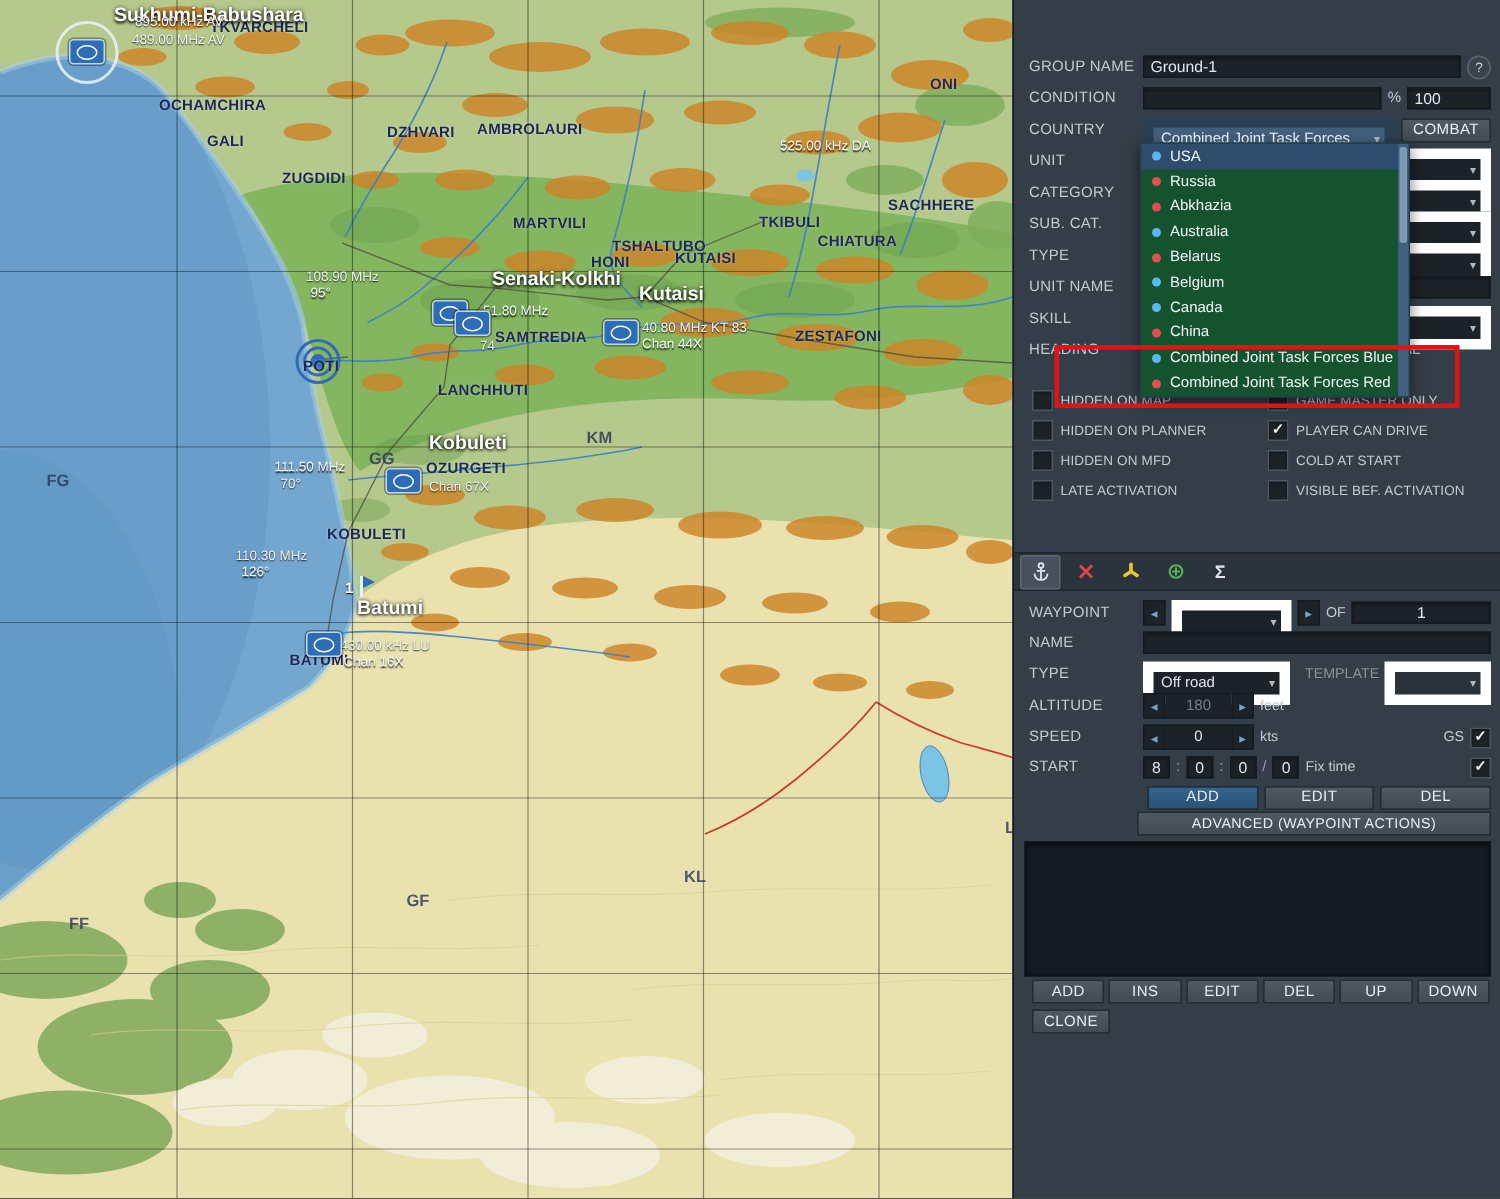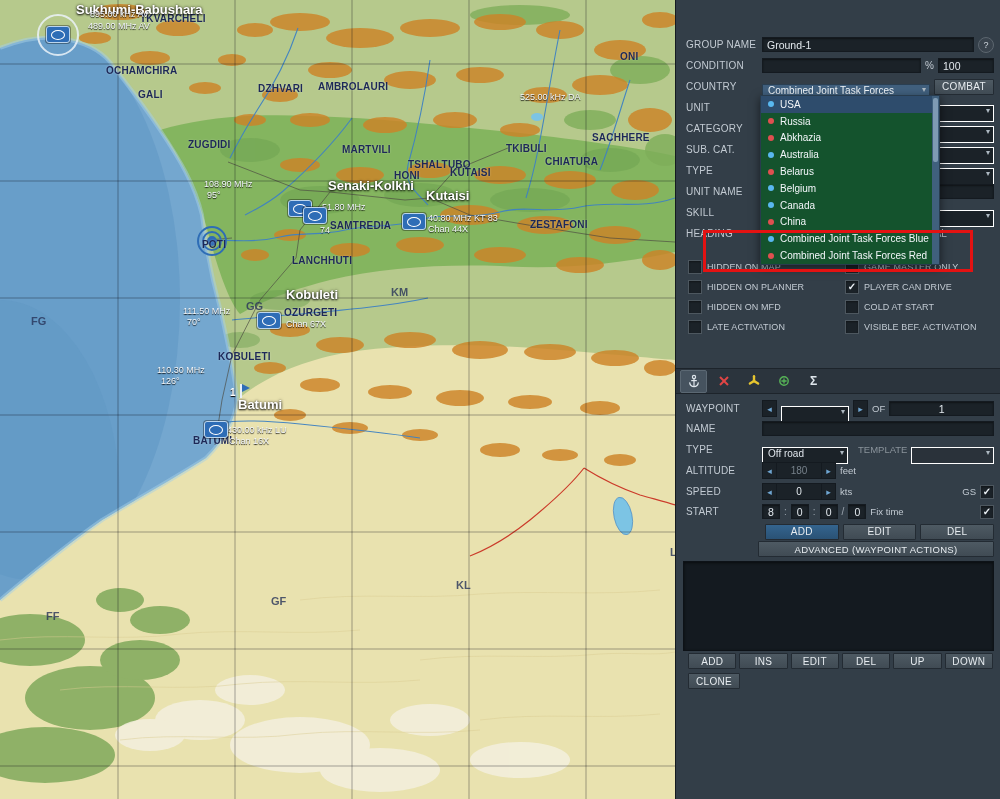--- a/index.html
+++ b/index.html
@@ -38,7 +38,7 @@
   .inp{flex:1;height:15px;background:#1b2228;border:1px solid #141a20;box-shadow:inset 0 1px 2px rgba(0,0,0,.45);color:#e2e8ed;font-size:10.5px;padding:0 4px;min-width:0;font-family:inherit;outline:none;box-sizing:border-box;}
   .inp.center{text-align:center;}
   .inp.mini{flex:none;width:18px;padding:0 1px;text-align:center;}
-  .combo{flex:1;height:15px;background:#1b2228;border:1px solid #ffffff;display:flex;color:#dde3e9;font-size:10px;padding:0 3px 0 5px;min-width:0;box-sizing:content-box;cursor:pointer;margin-top:12px;}
+  .combo{flex:1;height:15px;background:#1b2228;border:7px solid #ffffff;display:flex;align-items:center;color:#dde3e9;font-size:10px;padding:0 3px 0 5px;min-width:0;box-sizing:content-box;cursor:pointer;margin-top:12px;}
   .combo .cv{flex:1;overflow:hidden;white-space:nowrap;}
   .combo .ch{color:#aeb9c2;font-size:8px;flex:none;margin-left:2px;}
   .combo.focus{background:#41607e;border-color:#2a3f52;color:#f0f5f9;}

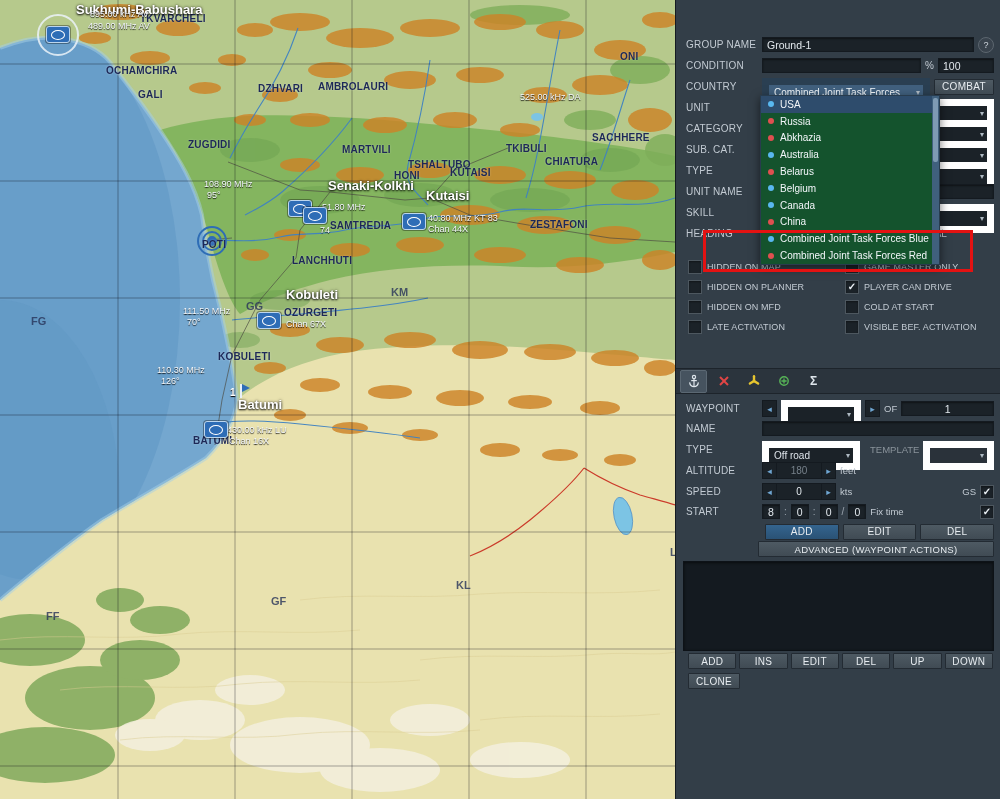--- a/index.html
+++ b/index.html
@@ -270,7 +270,7 @@
         <span class="mlbl lbl-city" style="left: 106px; top: 66px;">OCHAMCHIRA</span>
         <span class="mlbl lbl-city" style="left: 258px; top: 84px;">DZHVARI</span>
         <span class="mlbl lbl-city" style="left: 138px; top: 90px;">GALI</span>
-        <span class="mlbl lbl-city" style="left: 188px; top: 140px;">ZUGDIDI</span>
+        <span class="mlbl lbl-city" style="left: 188px; top: 115px;">ZUGDIDI</span>
         <span class="mlbl lbl-city" style="left: 318px; top: 82px;">AMBROLAURI</span>
         <span class="mlbl lbl-city" style="left: 620px; top: 52px;">ONI</span>
         <span class="mlbl lbl-city" style="left: 342px; top: 145px;">MARTVILI</span>

